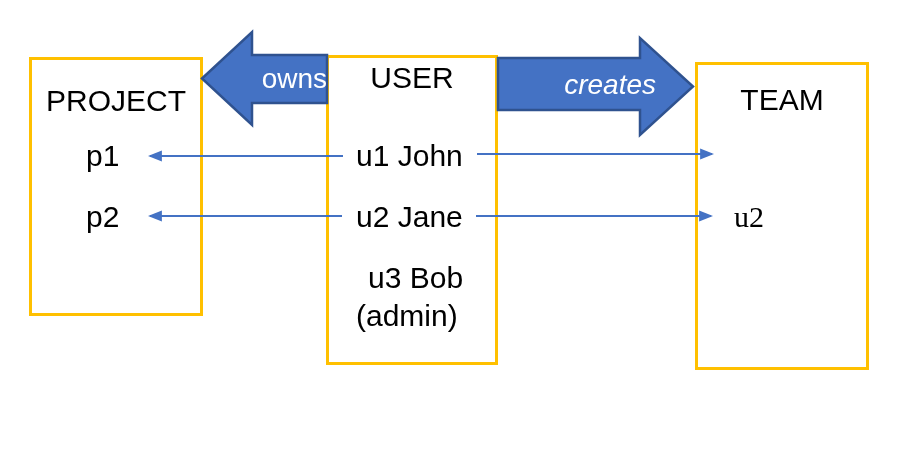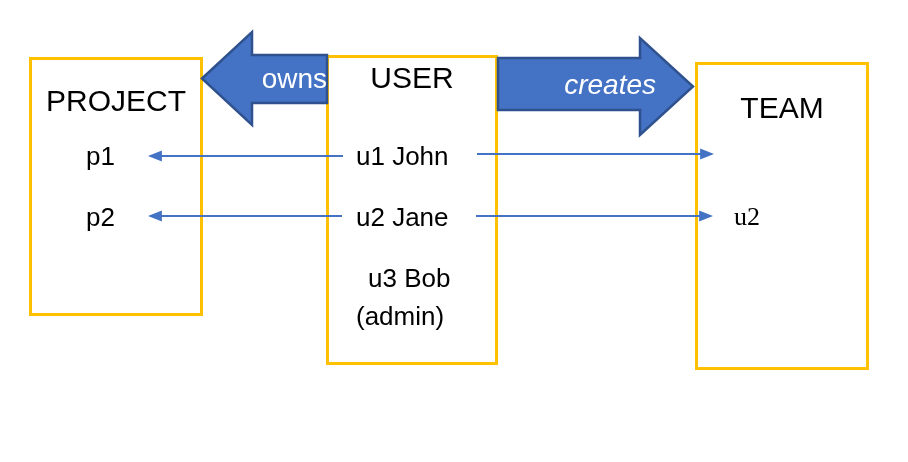--- a/index.html
+++ b/index.html
@@ -43,7 +43,7 @@
   }
   .box-project .entity-title { top: 25px; }
   .box-user    .entity-title { top: 4px; }
-  .box-team    .entity-title { top: 27px; text-align: center; }
+  .box-team    .entity-title { top: 19px; text-align: center; }
   .item {
     position: absolute;
     font-size: 26px;

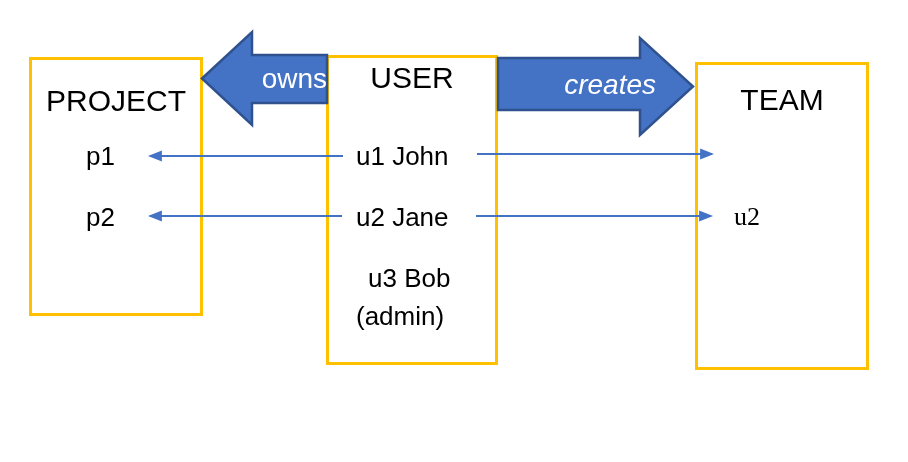--- a/index.html
+++ b/index.html
@@ -46,7 +46,7 @@
   .box-team    .entity-title { top: 19px; text-align: center; }
   .item {
     position: absolute;
-    font-size: 26px;
+    font-size: 30px;
     line-height: 28px;
     white-space: nowrap;
     z-index: 3;

